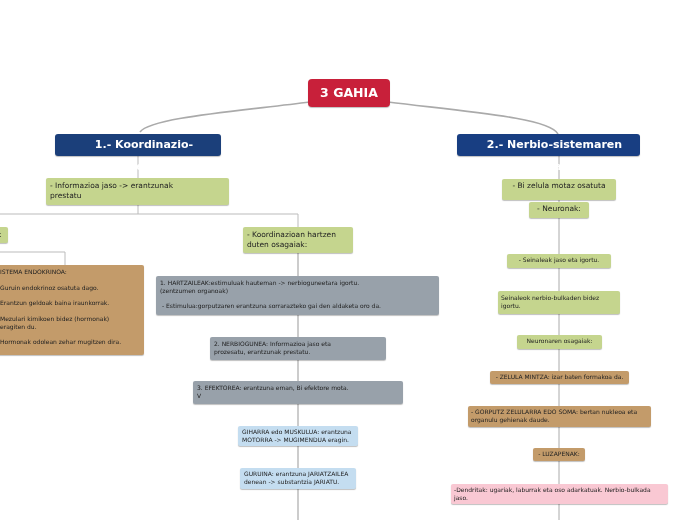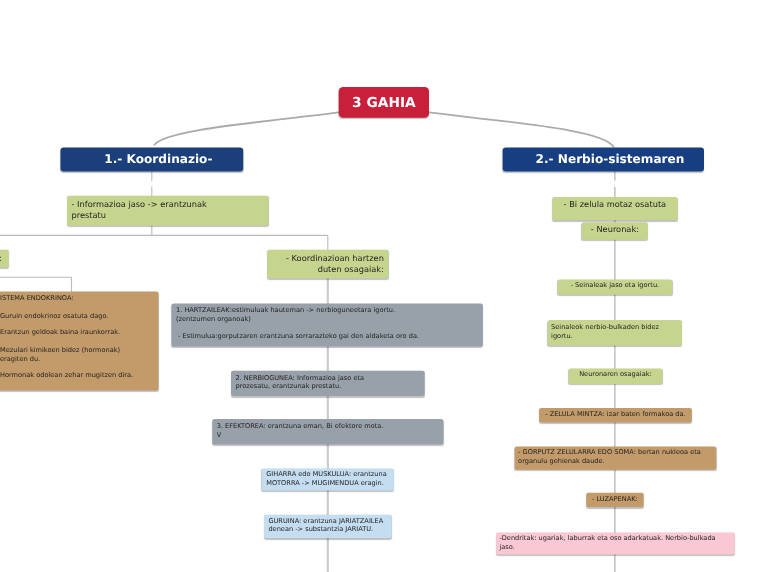--- a/index.html
+++ b/index.html
@@ -58,7 +58,7 @@
 <div class="node main" style="left:55px; top:134px; width:166px; height:22px;">1.- Koordinazio-sistemak.</div>
 <div class="node main right" style="left:457px; top:134px; width:183px; height:22px;">2.- Nerbio-sistemaren osagaiak.</div>
 
-<div class="node green t8" style="left:46px; top:178px; width:183px; height:27px; padding:3px 4px;margin-left:15px;">- Informazioa jaso -&gt; erantzunak
+<div class="node green t8" style="left:46px; top:178px; width:183px; height:27px; padding:3px 4px;">- Informazioa jaso -&gt; erantzunak
 prestatu</div>
 
 <div class="node green t8" style="left:-2px; top:227px; width:10px; height:16px; padding:3px 1px;">:</div>

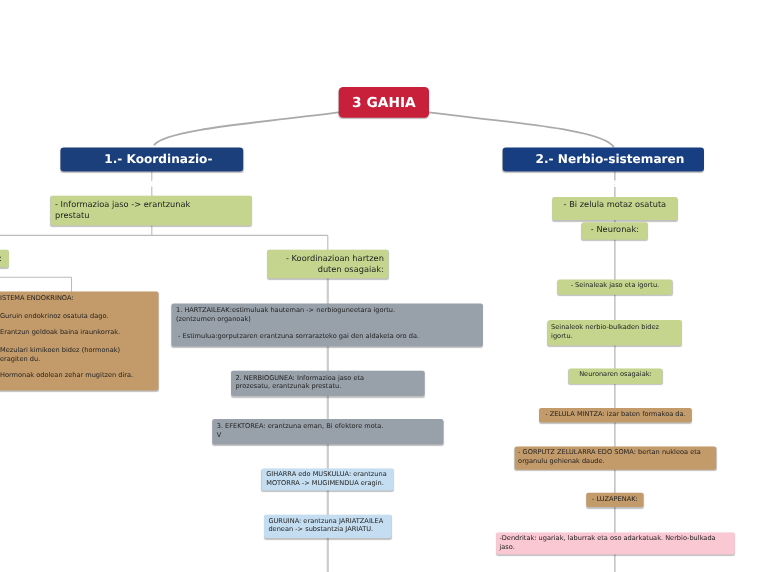--- a/index.html
+++ b/index.html
@@ -74,7 +74,7 @@
 
 Hormonak odolean zehar mugitzen dira.</div>
 
-<div class="node green t8" style="left:243px; top:227px; width:110px; height:26px; padding:3px 4px;text-align:right;">- Koordinazioan hartzen
+<div class="node green t8" style="left:243px; top:227px; width:110px; height:26px; padding:3px 4px;">- Koordinazioan hartzen
 duten osagaiak:</div>
 
 <div class="node gray t6" style="left:156px; top:276px; width:283px; height:39px; padding:3px 4px;">1. HARTZAILEAK:estimuluak hauteman -&gt; nerbioguneetara igortu.

